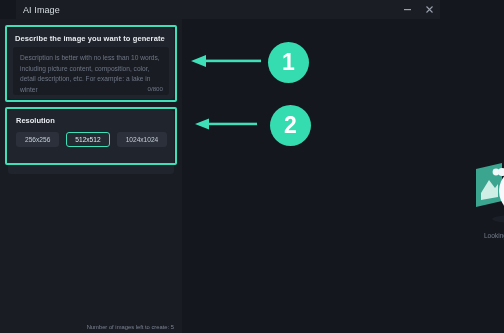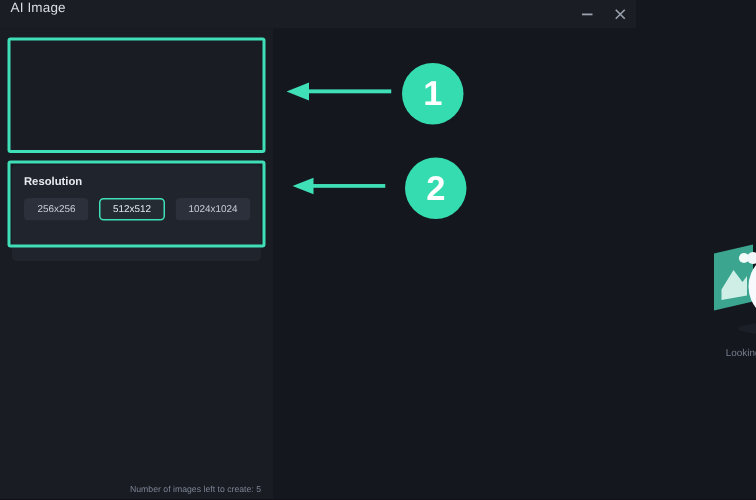--- a/index.html
+++ b/index.html
@@ -22,11 +22,12 @@
   
   .titlebar {
     position: absolute;
-    top: 0; left: 0;
+    top: 0; left: 16px;
     width: 424px;
     height: 19px;
     background: #1a1d24;
     display: flex;
+    align-items: center;
     box-sizing: border-box;
   }
   .titlebar-title {

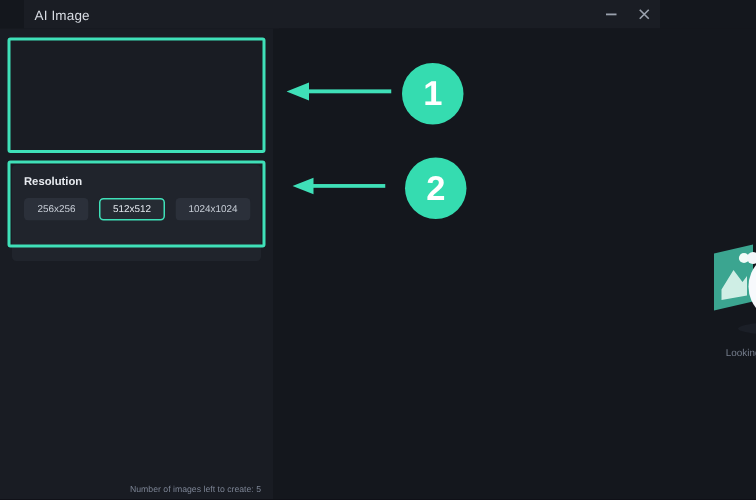--- a/index.html
+++ b/index.html
@@ -256,6 +256,13 @@
 
   <div class="left-panel">
 
+    <div class="prompt-card">
+      <div class="prompt-title">Describe the image you want to generate</div>
+      <div class="prompt-textarea">
+        <div class="prompt-placeholder">Description is better with no less than 10 words, including picture content, composition, color, detail description, etc. For example: a lake in winter</div>
+        <div class="prompt-counter">0/800</div>
+      </div>
+    </div>
 
     <div class="res-card">
       <div class="res-title">Resolution</div>

